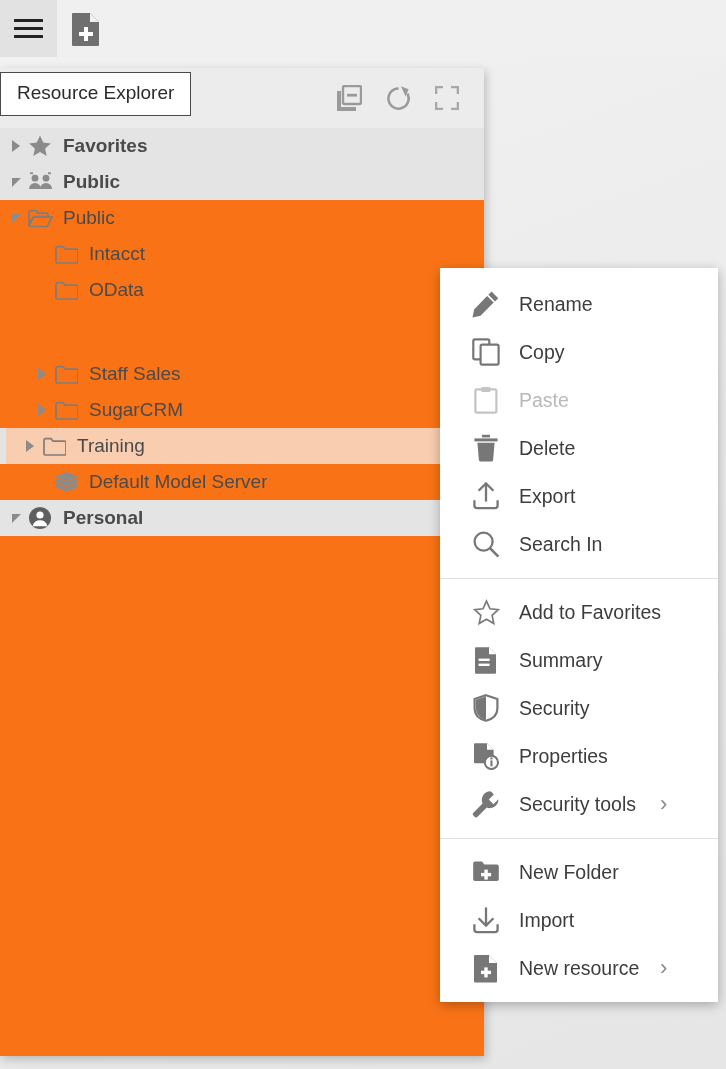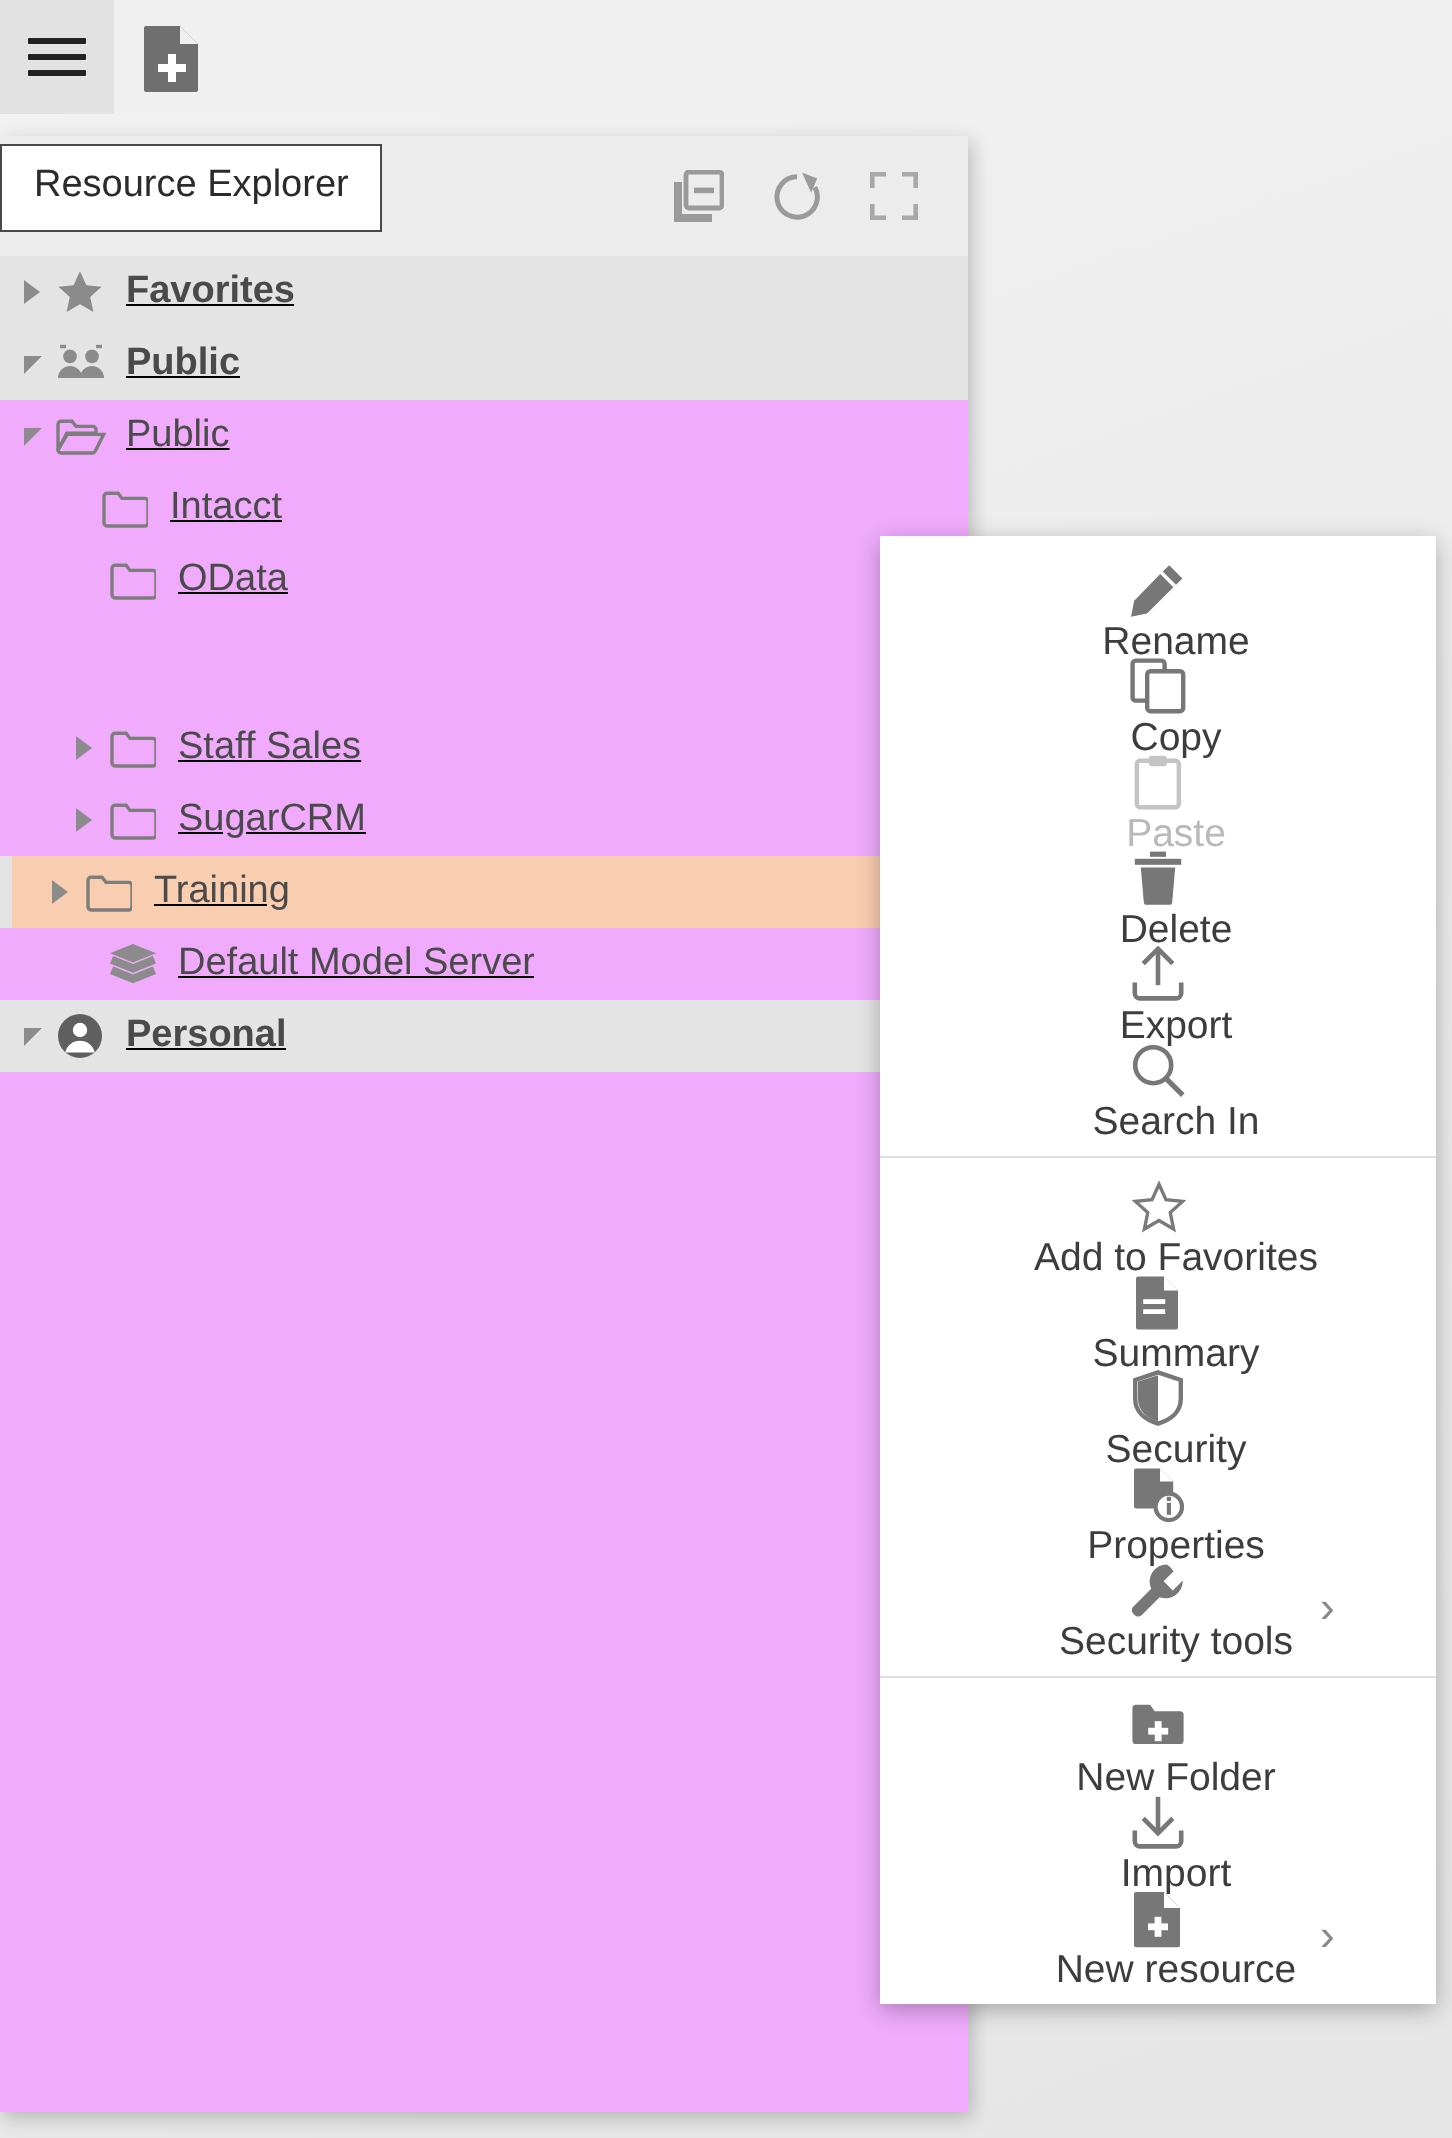--- a/index.html
+++ b/index.html
@@ -95,7 +95,7 @@
   }
 
   
-  .tree { background: #f0abfc; height: 928px; overflow: hidden; text-decoration: underline; }
+  .tree { background: #f97316; height: 928px; overflow: hidden; }
 
   .tree-row {
     position: relative;

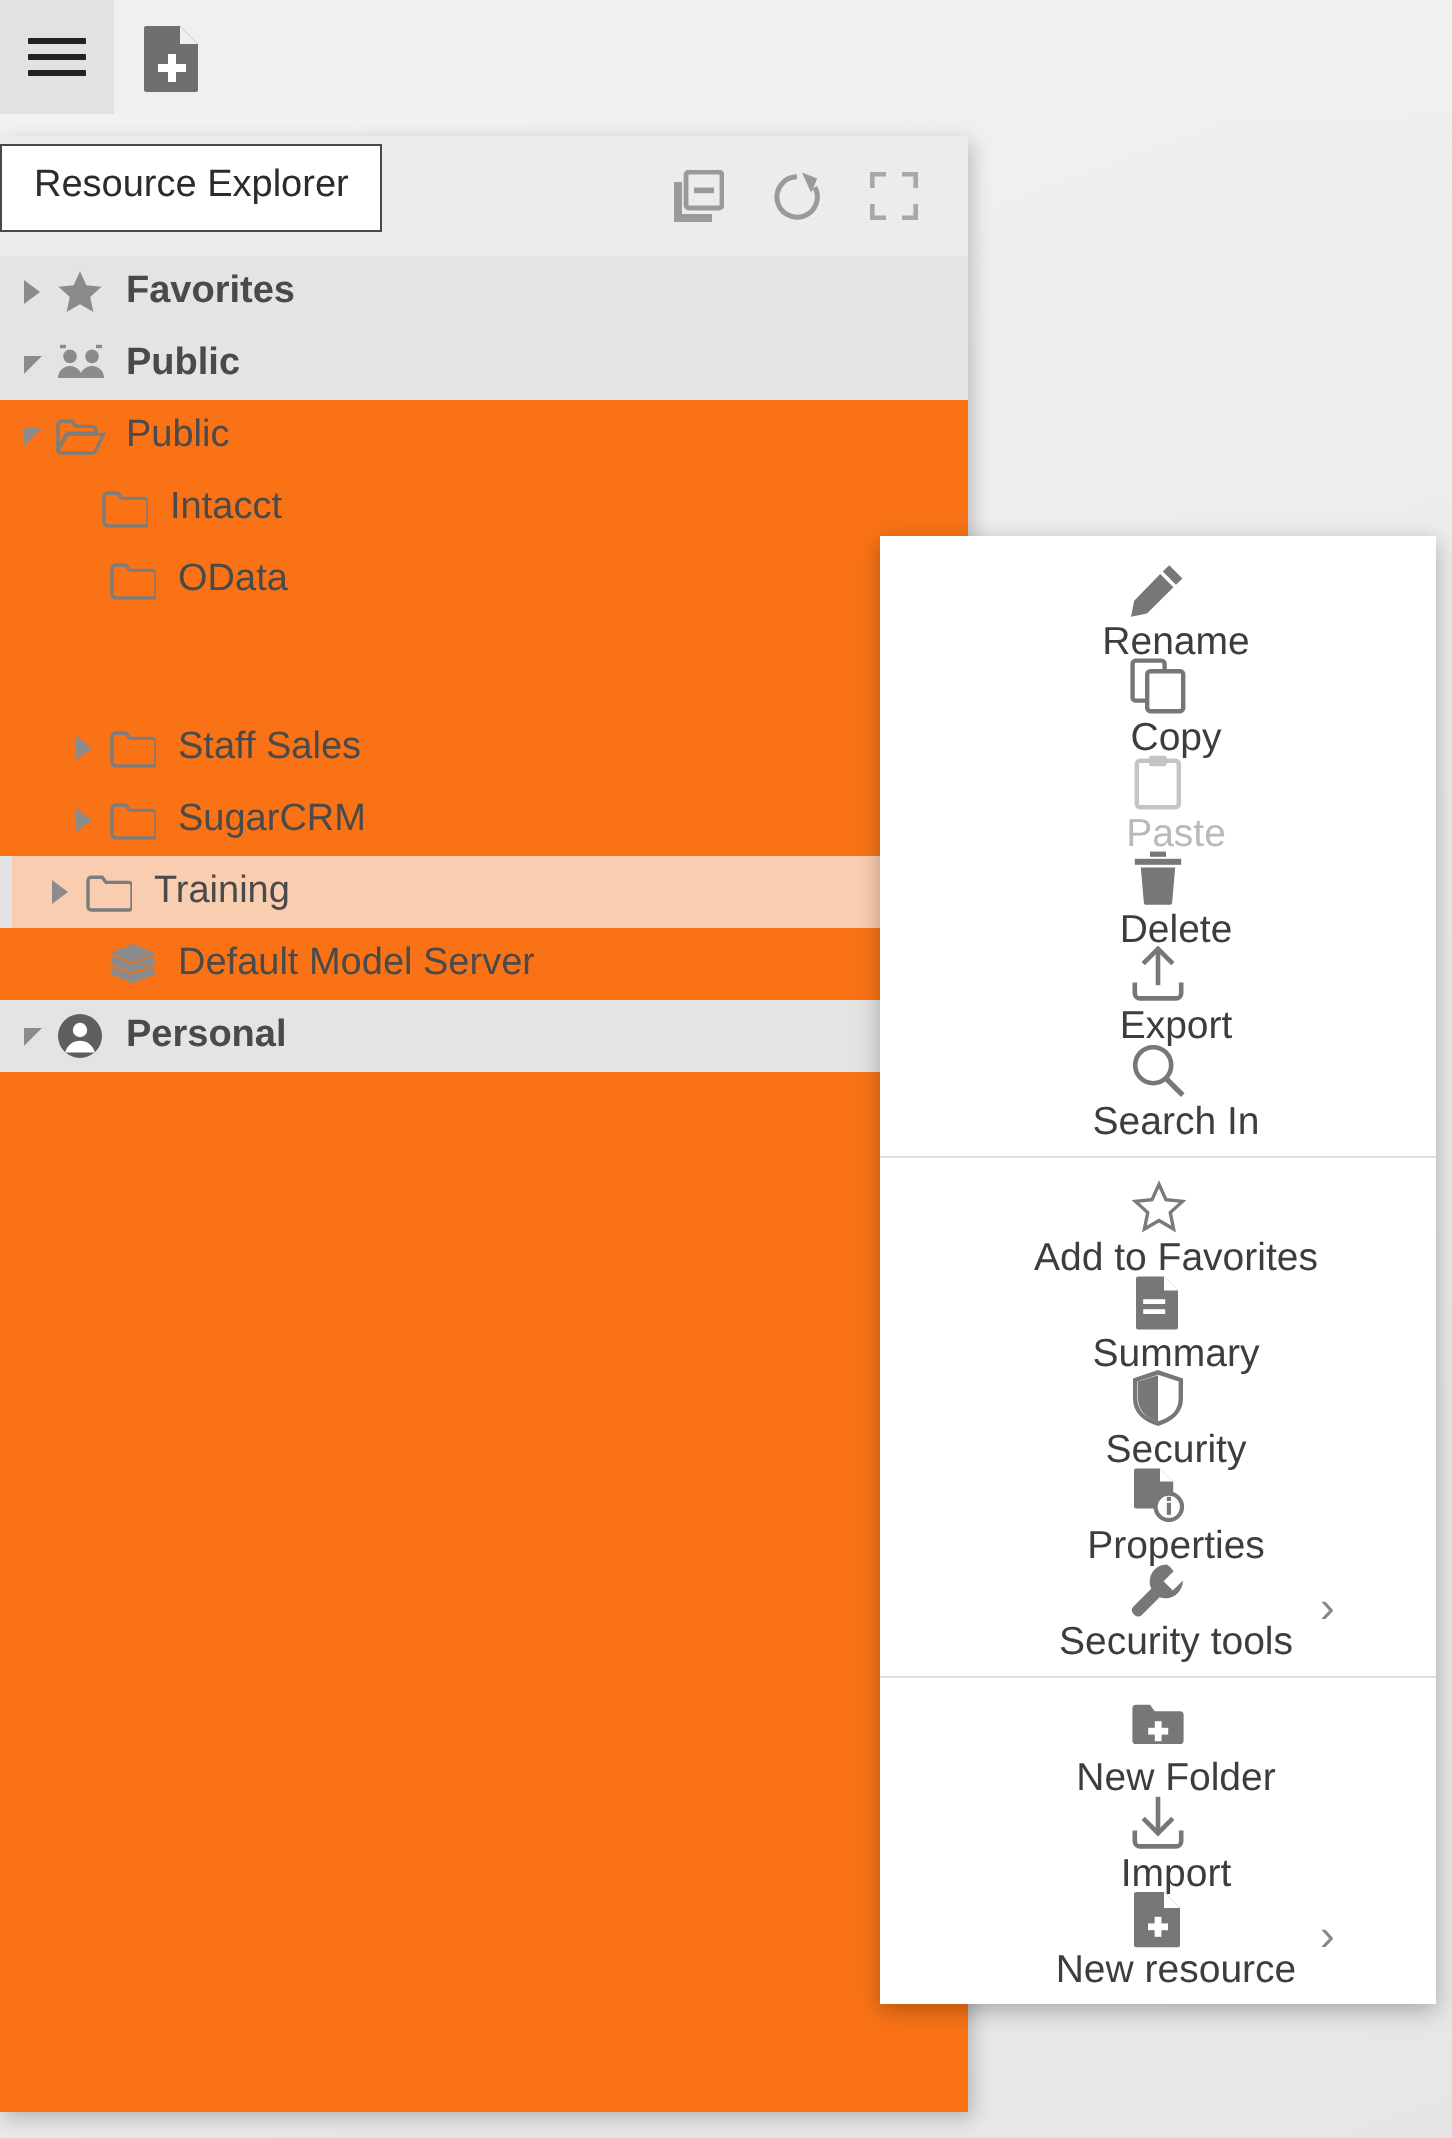--- a/index.html
+++ b/index.html
@@ -300,7 +300,7 @@
           </div>
           <div class="row-label">Public</div>
         </div>
-        <div class="tree-row" style="padding-left: 16px; margin-left: 12px;">
+        <div class="tree-row" style="padding-left: 32px;">
           <div class="twisty"></div>
           <div class="row-icon">
             <svg width="23" height="19" viewBox="0 0 23 19">

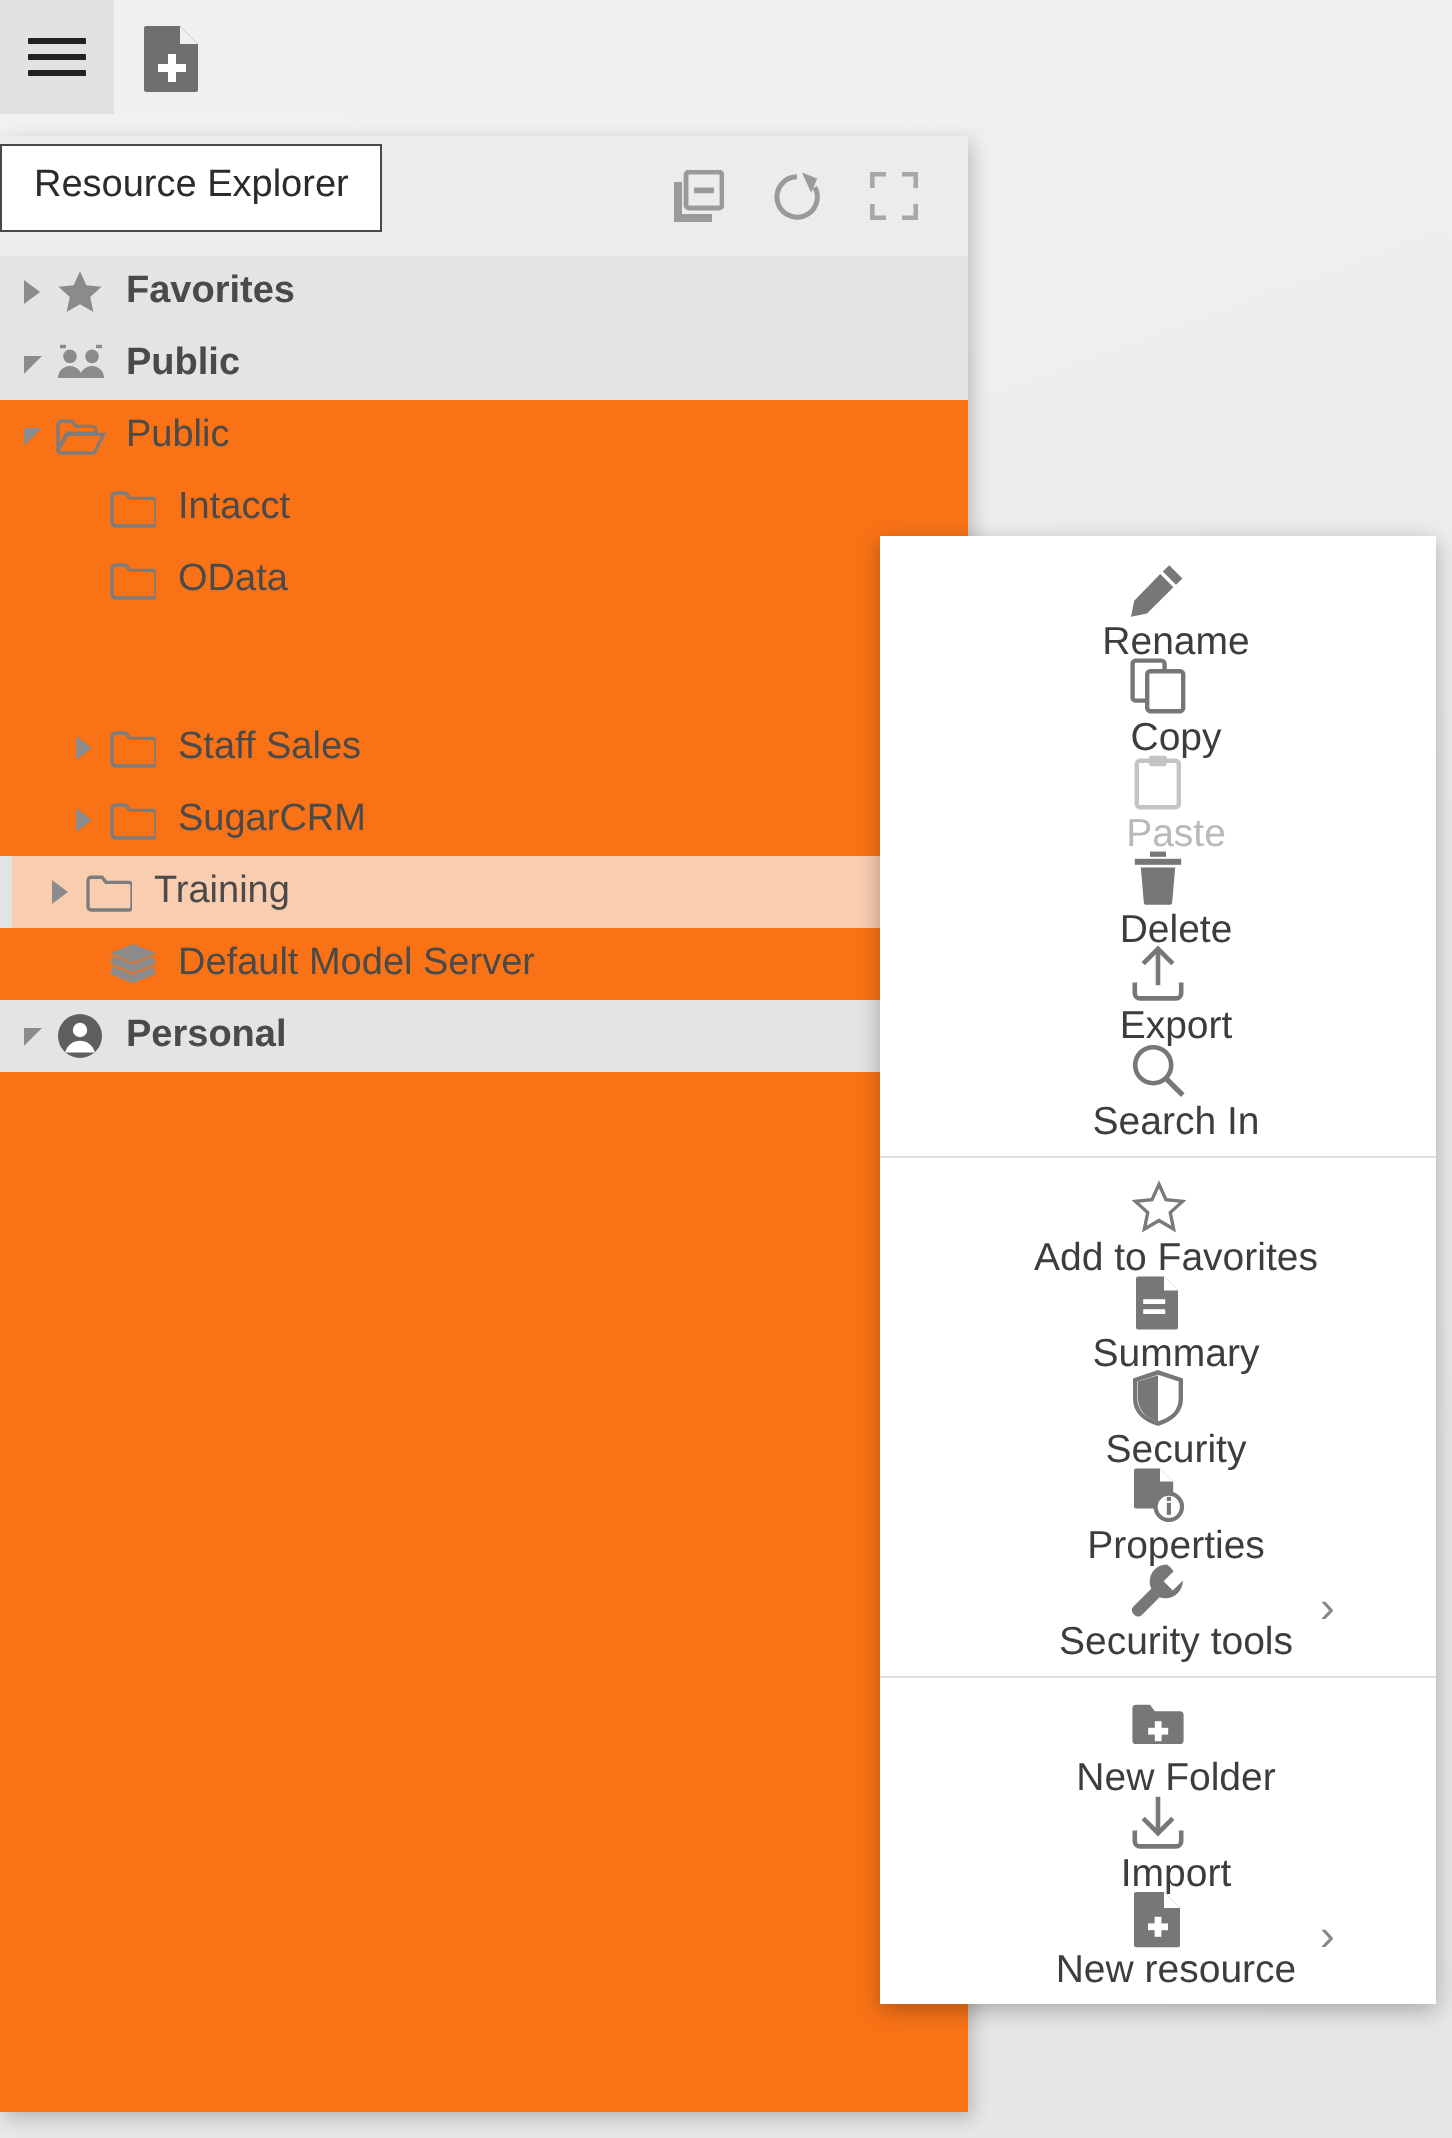--- a/index.html
+++ b/index.html
@@ -167,9 +167,9 @@
     height: 48px;
     display: flex;
     align-items: center;
+    padding-left: 31px;
     cursor: pointer;
     position: relative;
-    flex-direction: column;
   }
   .ctx-item.disabled { cursor: default; }
   .ctx-icon {

